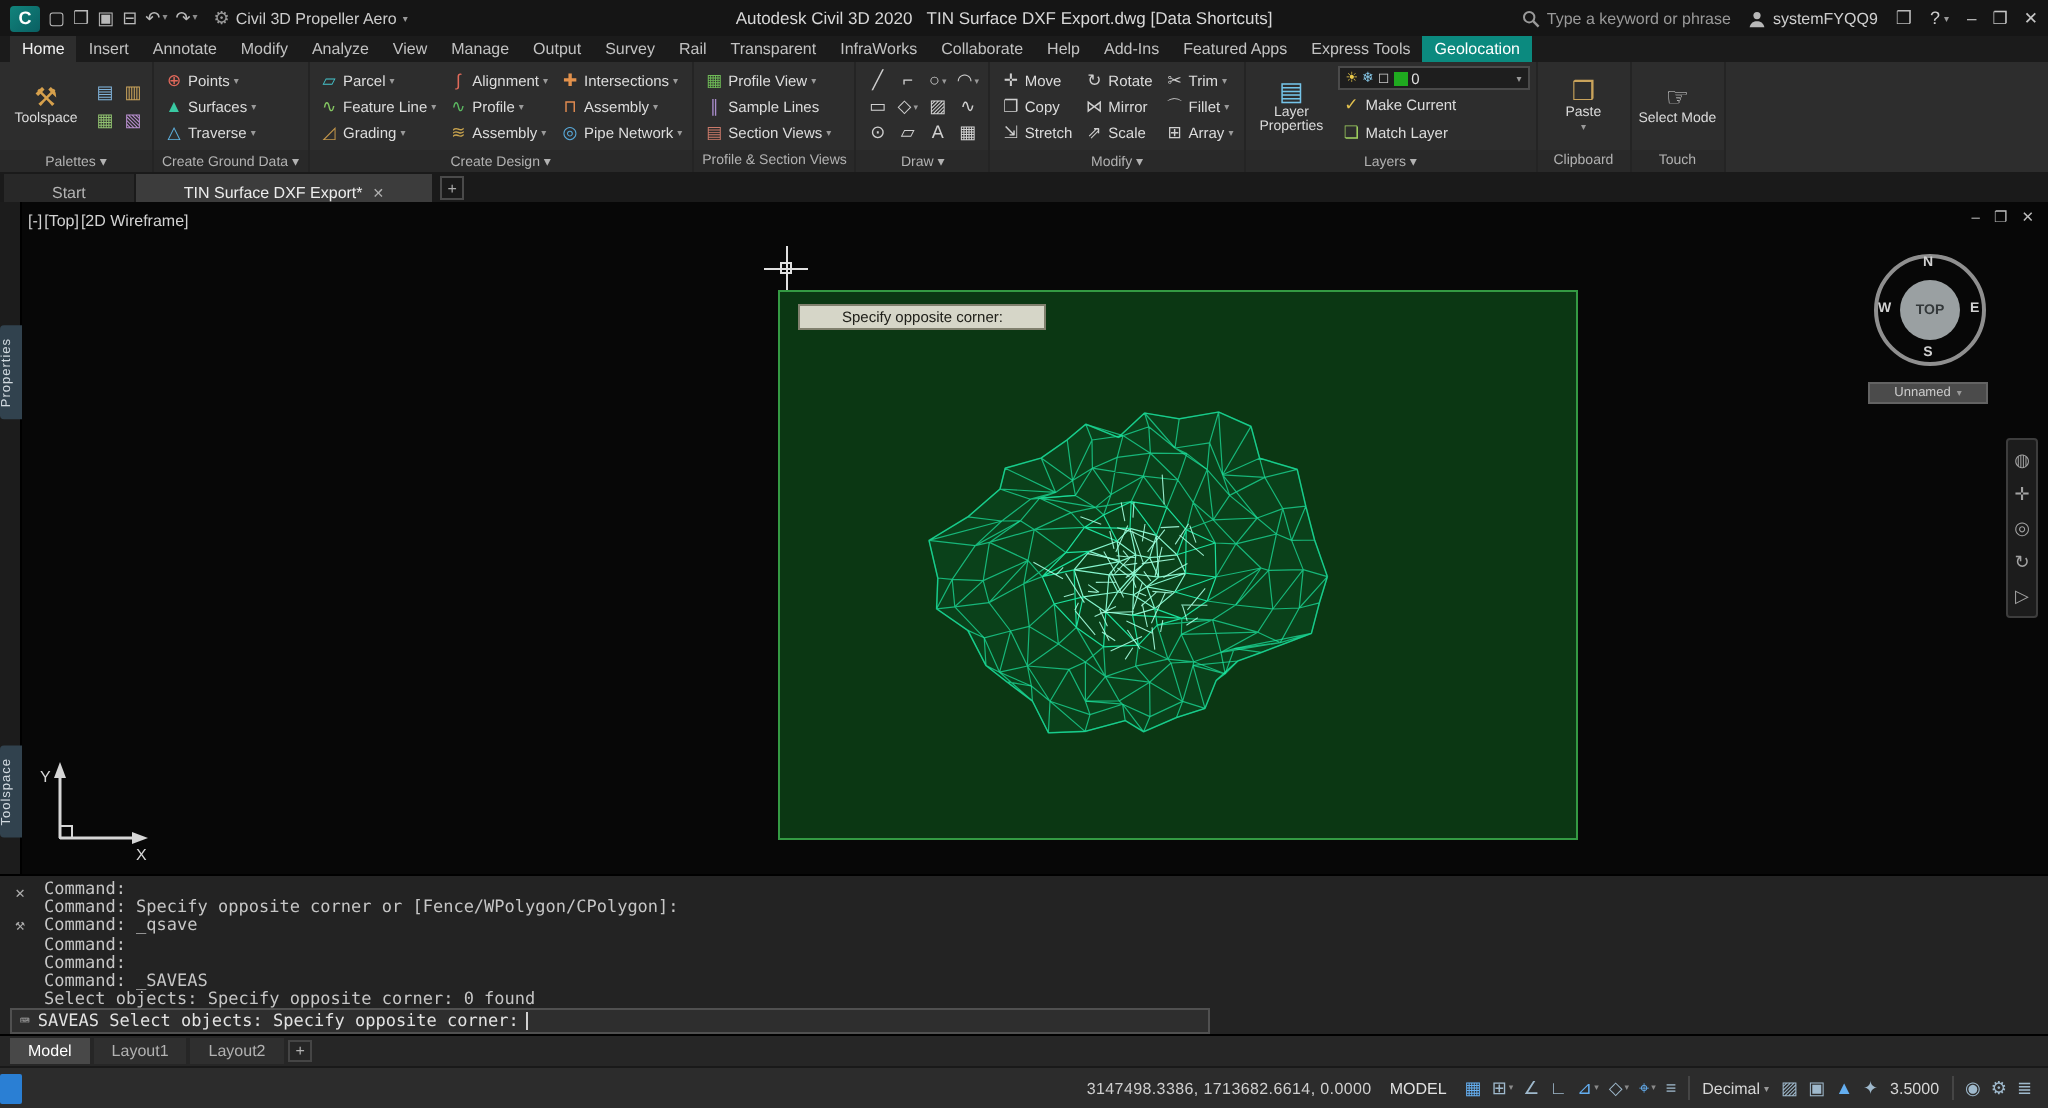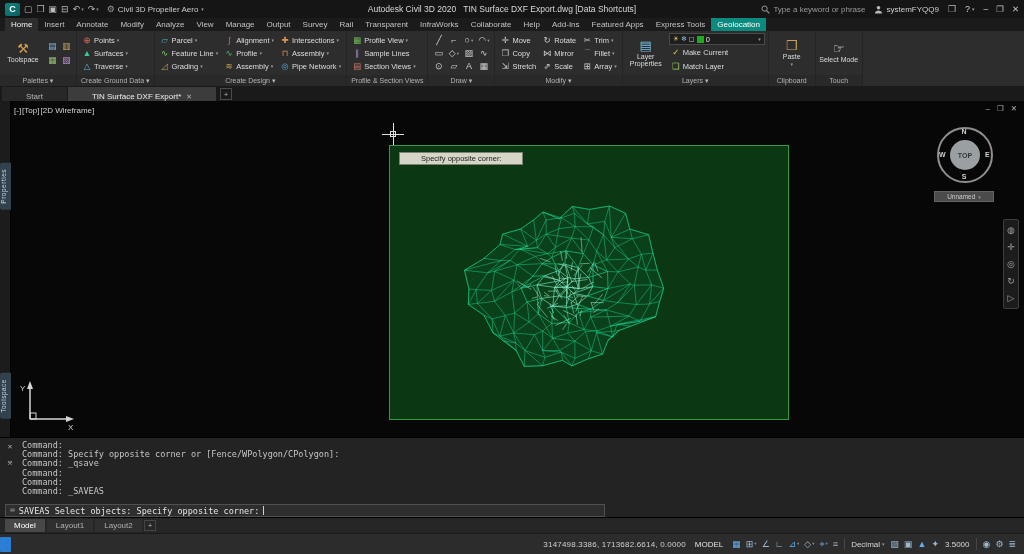--- a/index.html
+++ b/index.html
@@ -535,6 +535,7 @@
         <div class="cmd-line">Command:</div>
         <div class="cmd-line">Command:</div>
         <div class="cmd-line">Command: _SAVEAS</div>
+        <div class="cmd-line">Select objects: Specify opposite corner: 0 found</div>
       </div>
     <div class="cmd-active">
       <span class="picon" id="cmd-picon">⌨</span>

